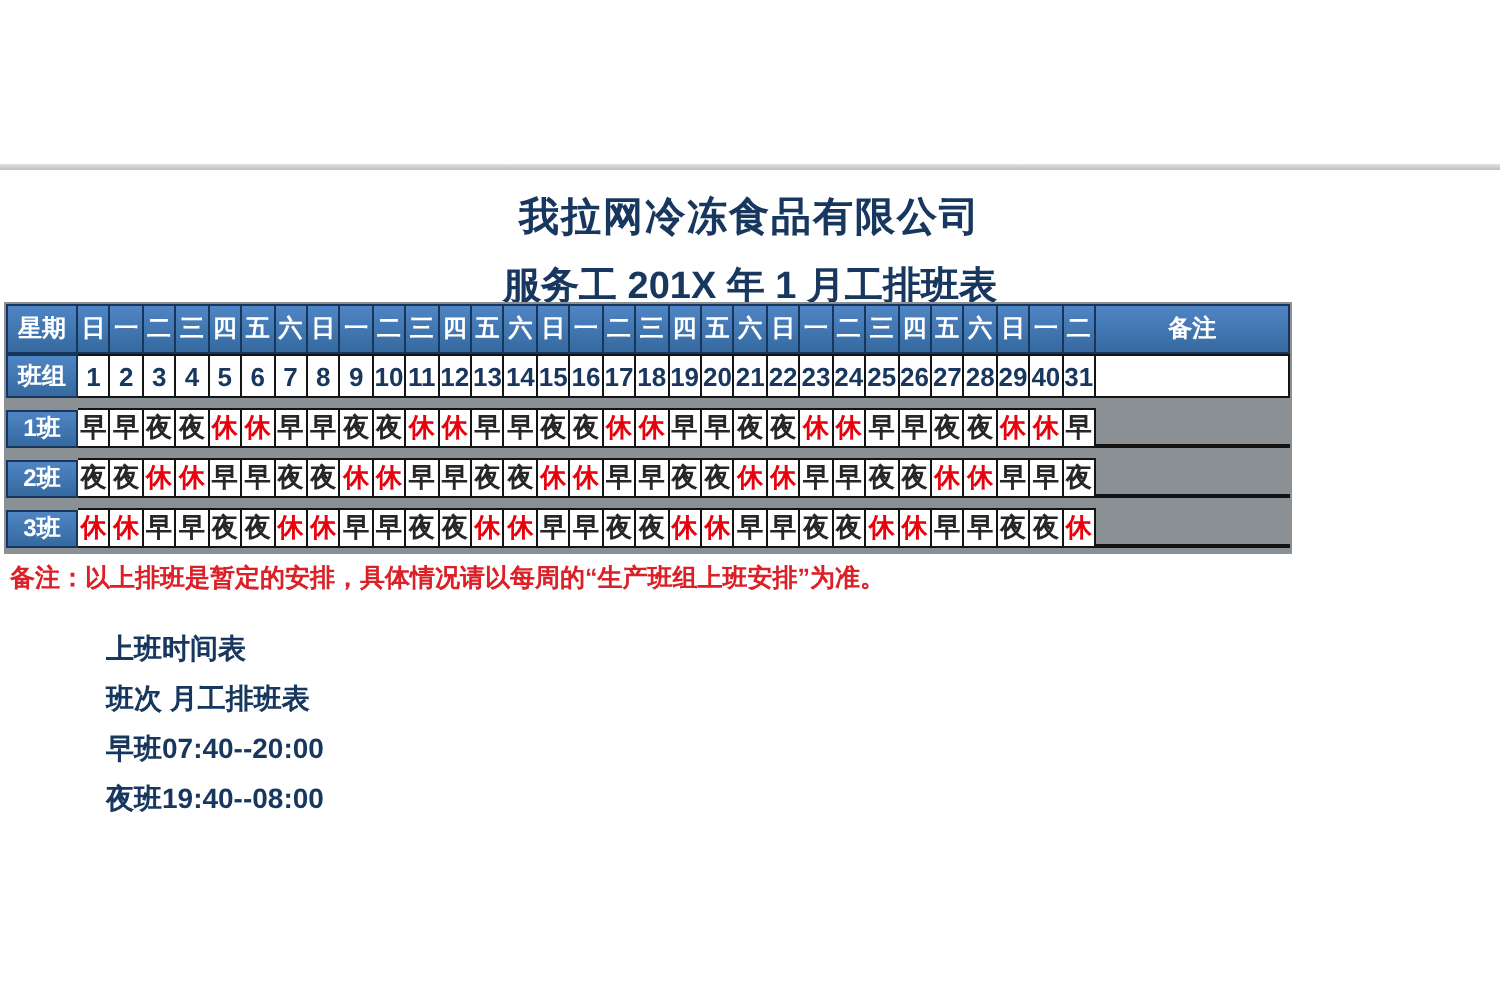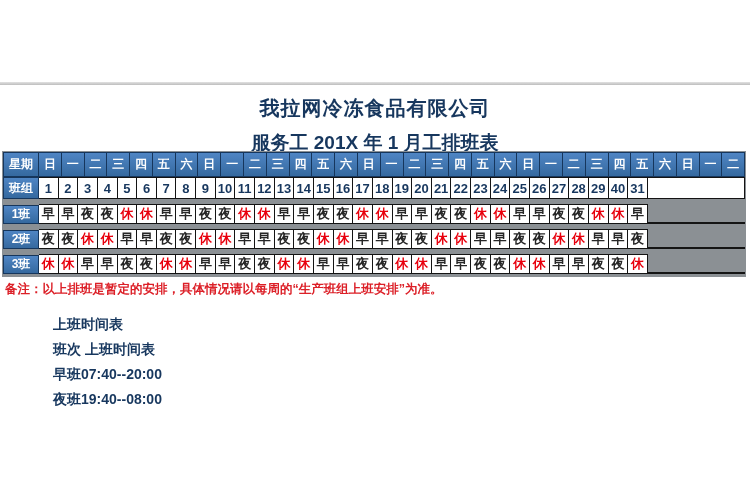--- a/index.html
+++ b/index.html
@@ -26,7 +26,7 @@
     text-decoration: underline; text-underline-offset: 3px;
   }
   .schedule {
-    position: absolute; left: 2px; top: 151px; width: 744px;
+    position: absolute; left: 2px; top: 151px; width: 644px;
     background: var(--table-gap-gray, #8B9094);
     padding: 1px 1px 3px 1px;
   }

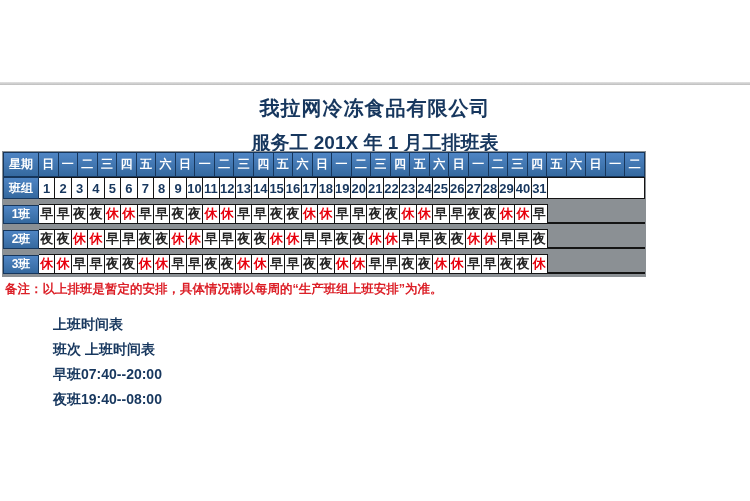--- a/index.html
+++ b/index.html
@@ -122,6 +122,7 @@
       <div class="c day">日</div>
       <div class="c day">一</div>
       <div class="c day">二</div>
+      <div class="c remark-h">备注</div>
     </div>
     <div class="trow dates">
       <div class="c lbl">班组</div>

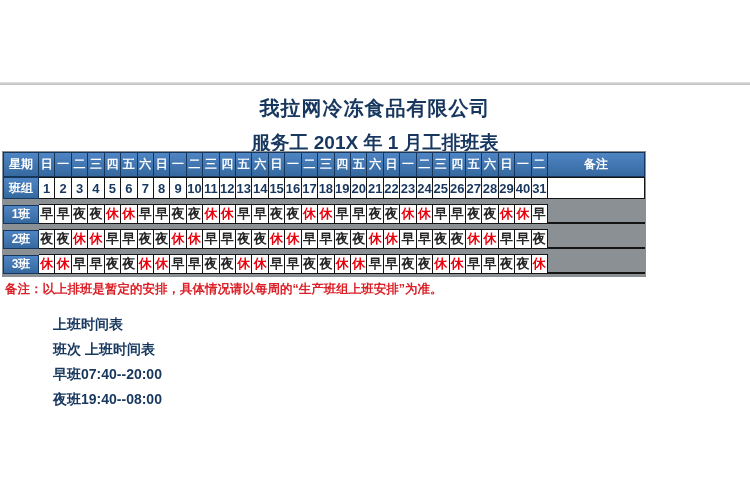--- a/index.html
+++ b/index.html
@@ -269,7 +269,7 @@
 <div class="note">备注：以上排班是暂定的安排，具体情况请以每周的“生产班组上班安排”为准。</div>
 
 <div class="navy-line tt-heading">上班时间表</div>
-<div class="navy-line tt-columns">班次 上班时间表</div>
+<div class="navy-line tt-columns">班次 月工排班表</div>
 <div class="navy-line tt-row1">早班07:40--20:00</div>
 <div class="navy-line tt-row2">夜班19:40--08:00</div>
 

